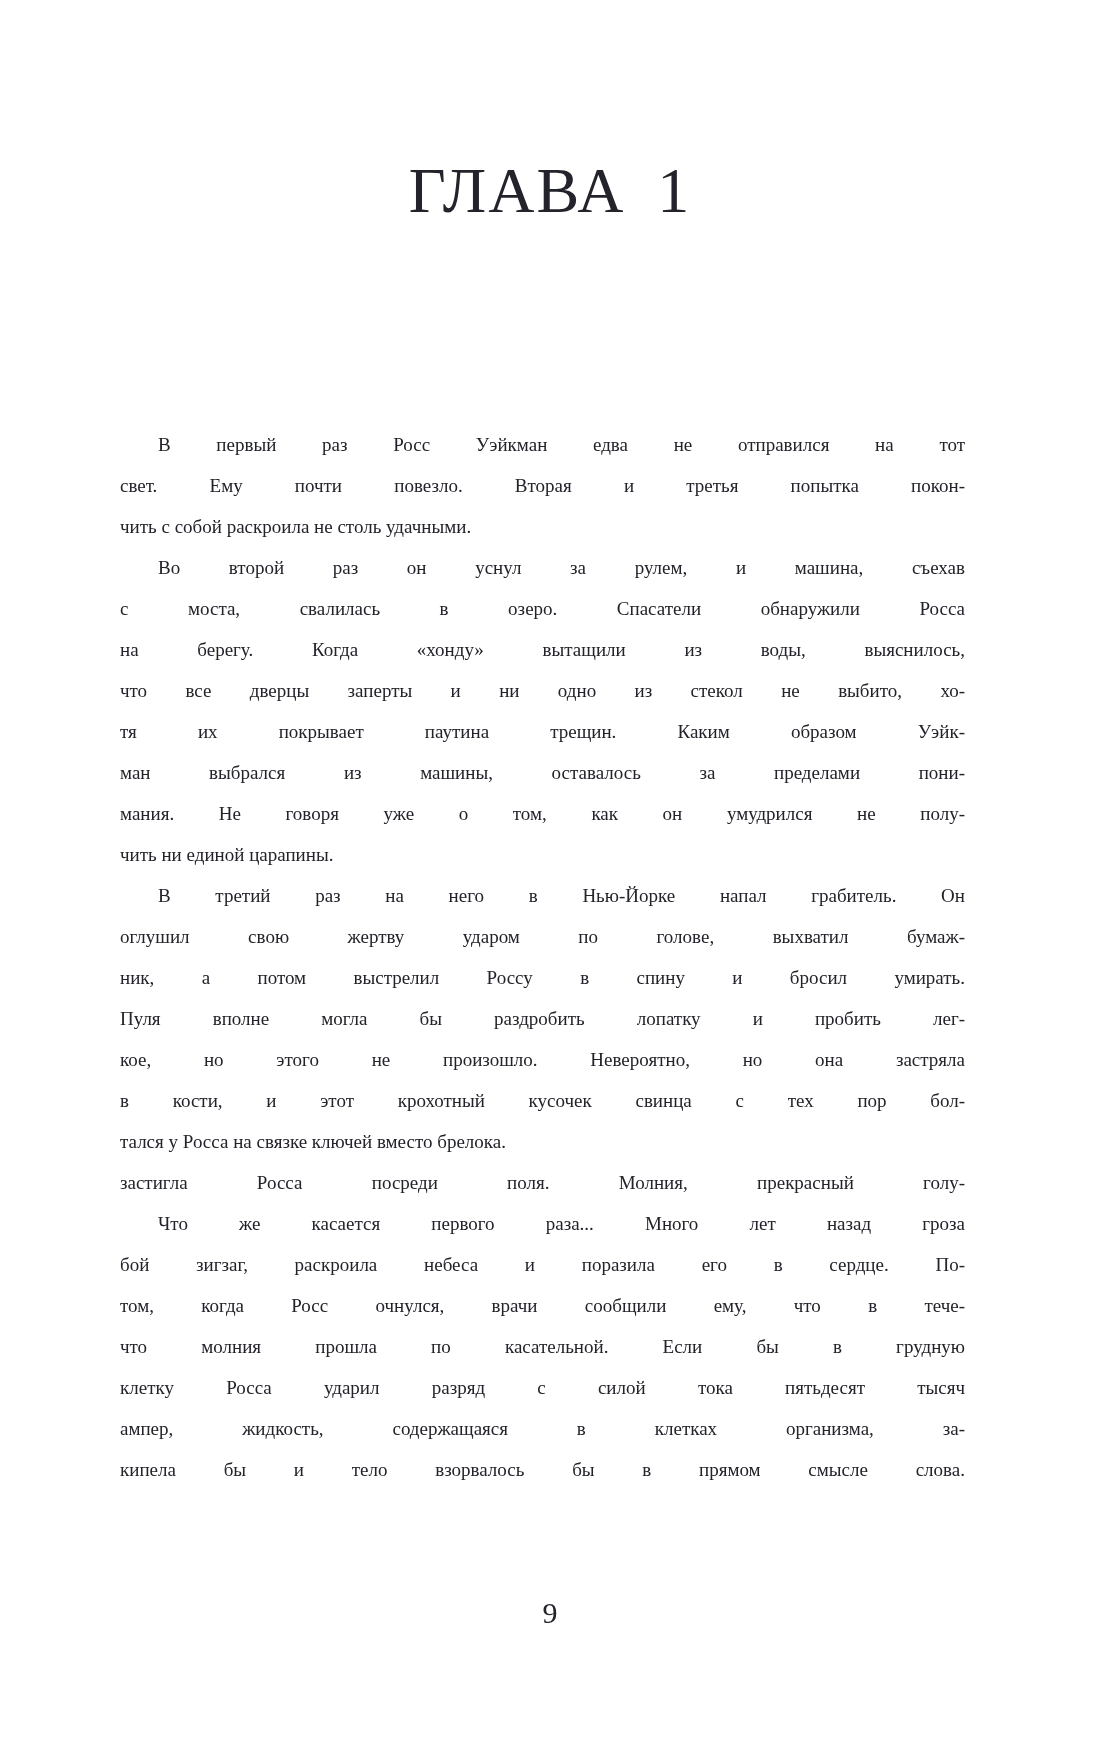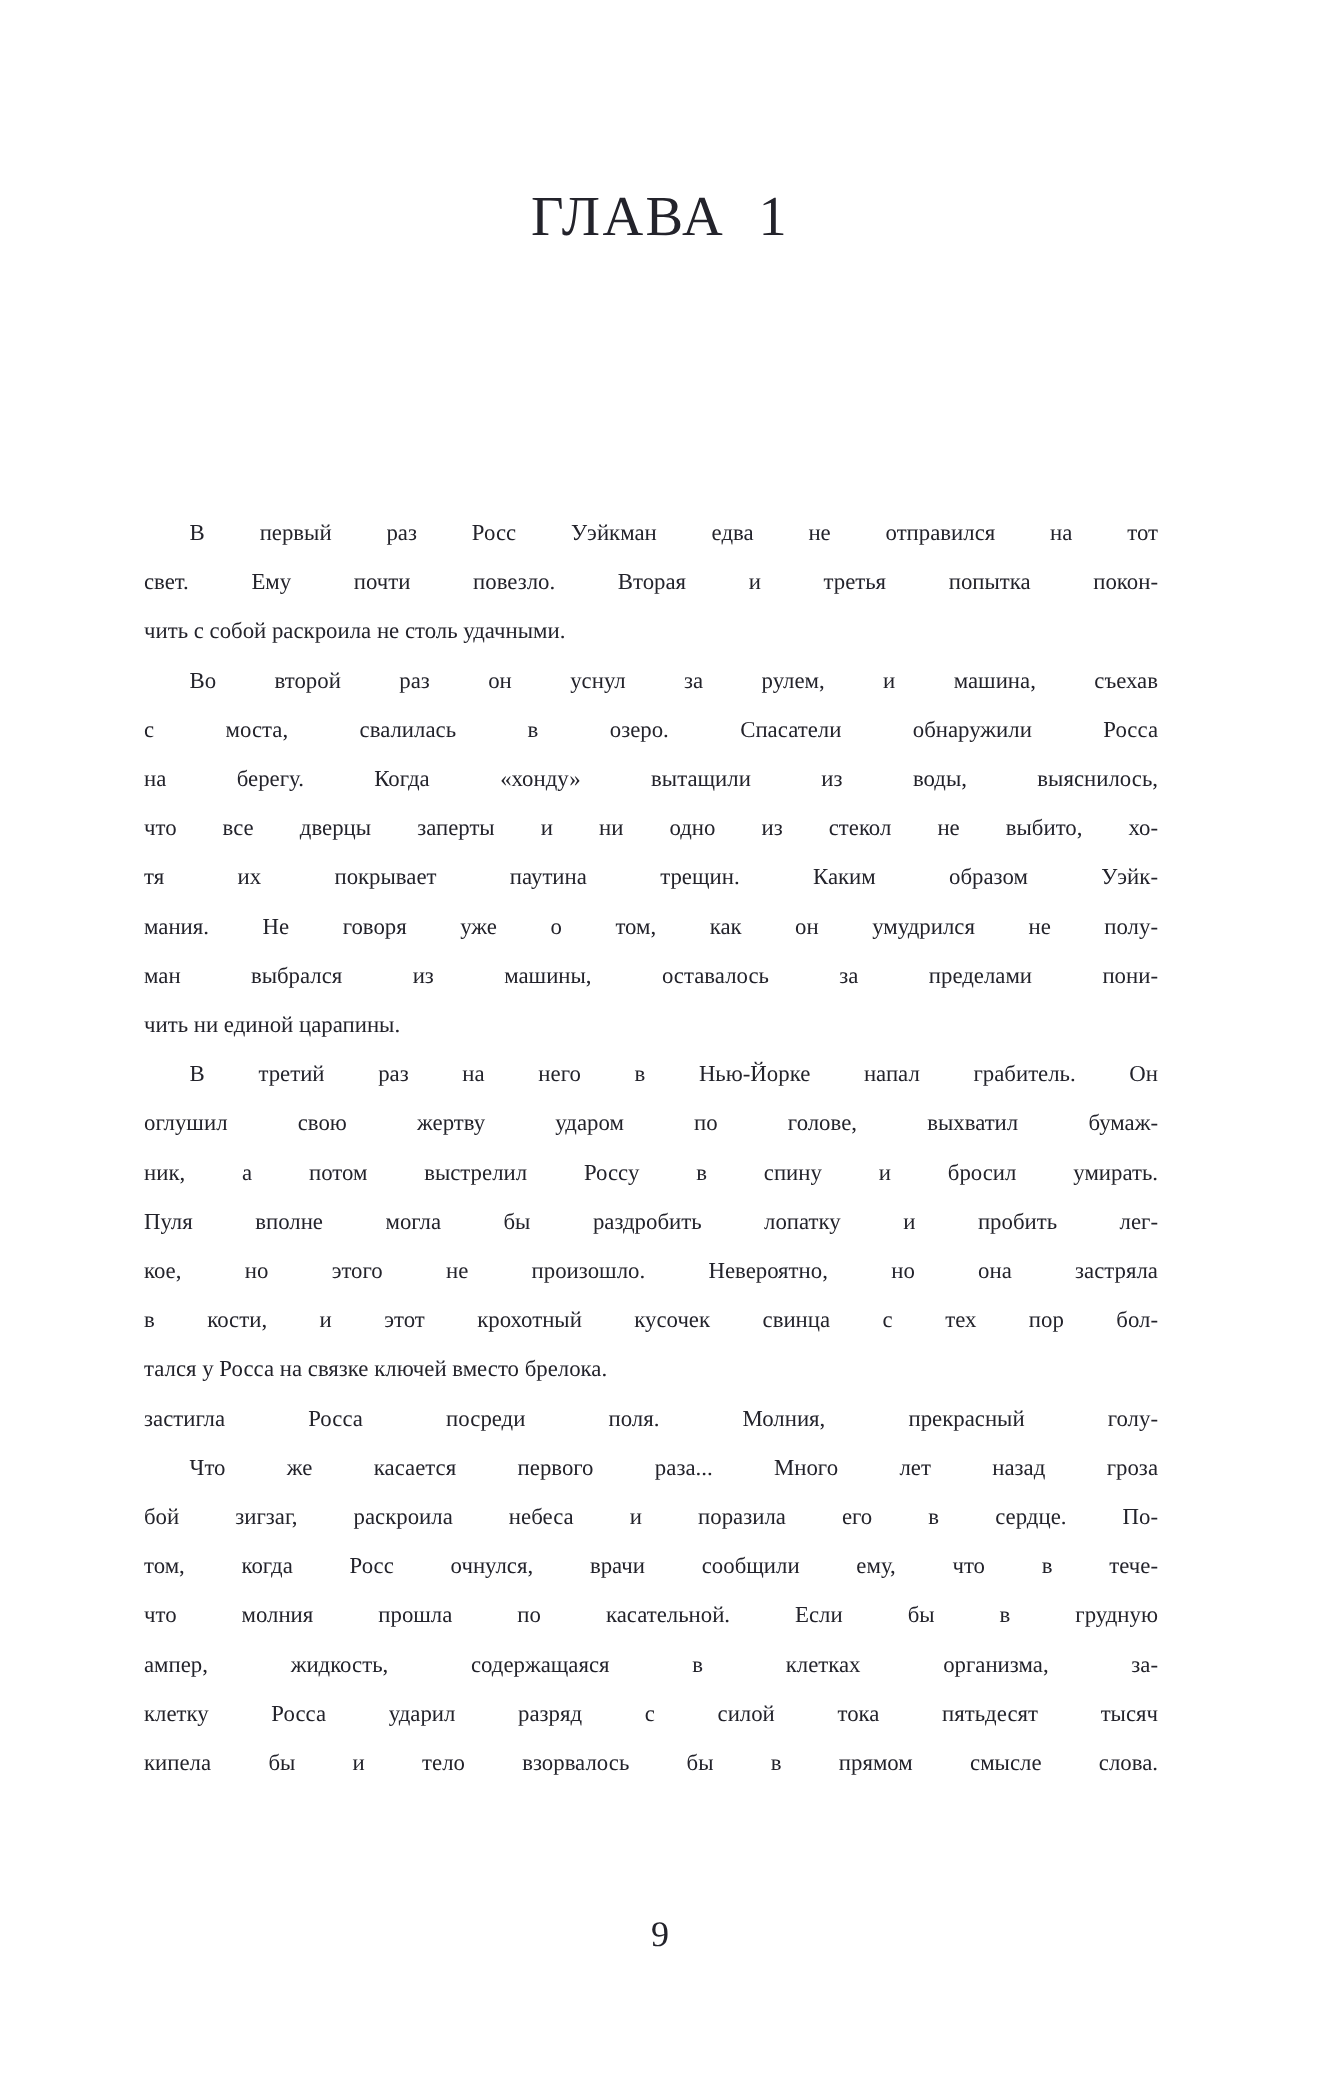--- a/index.html
+++ b/index.html
@@ -29,7 +29,7 @@
     text-align: center;
     font-family: "Liberation Serif", "DejaVu Serif", serif;
     font-weight: 400;
-    font-size: 47px;
+    font-size: 64px;
     letter-spacing: 2px;
     word-spacing: 14px;
     color: var(--ink);

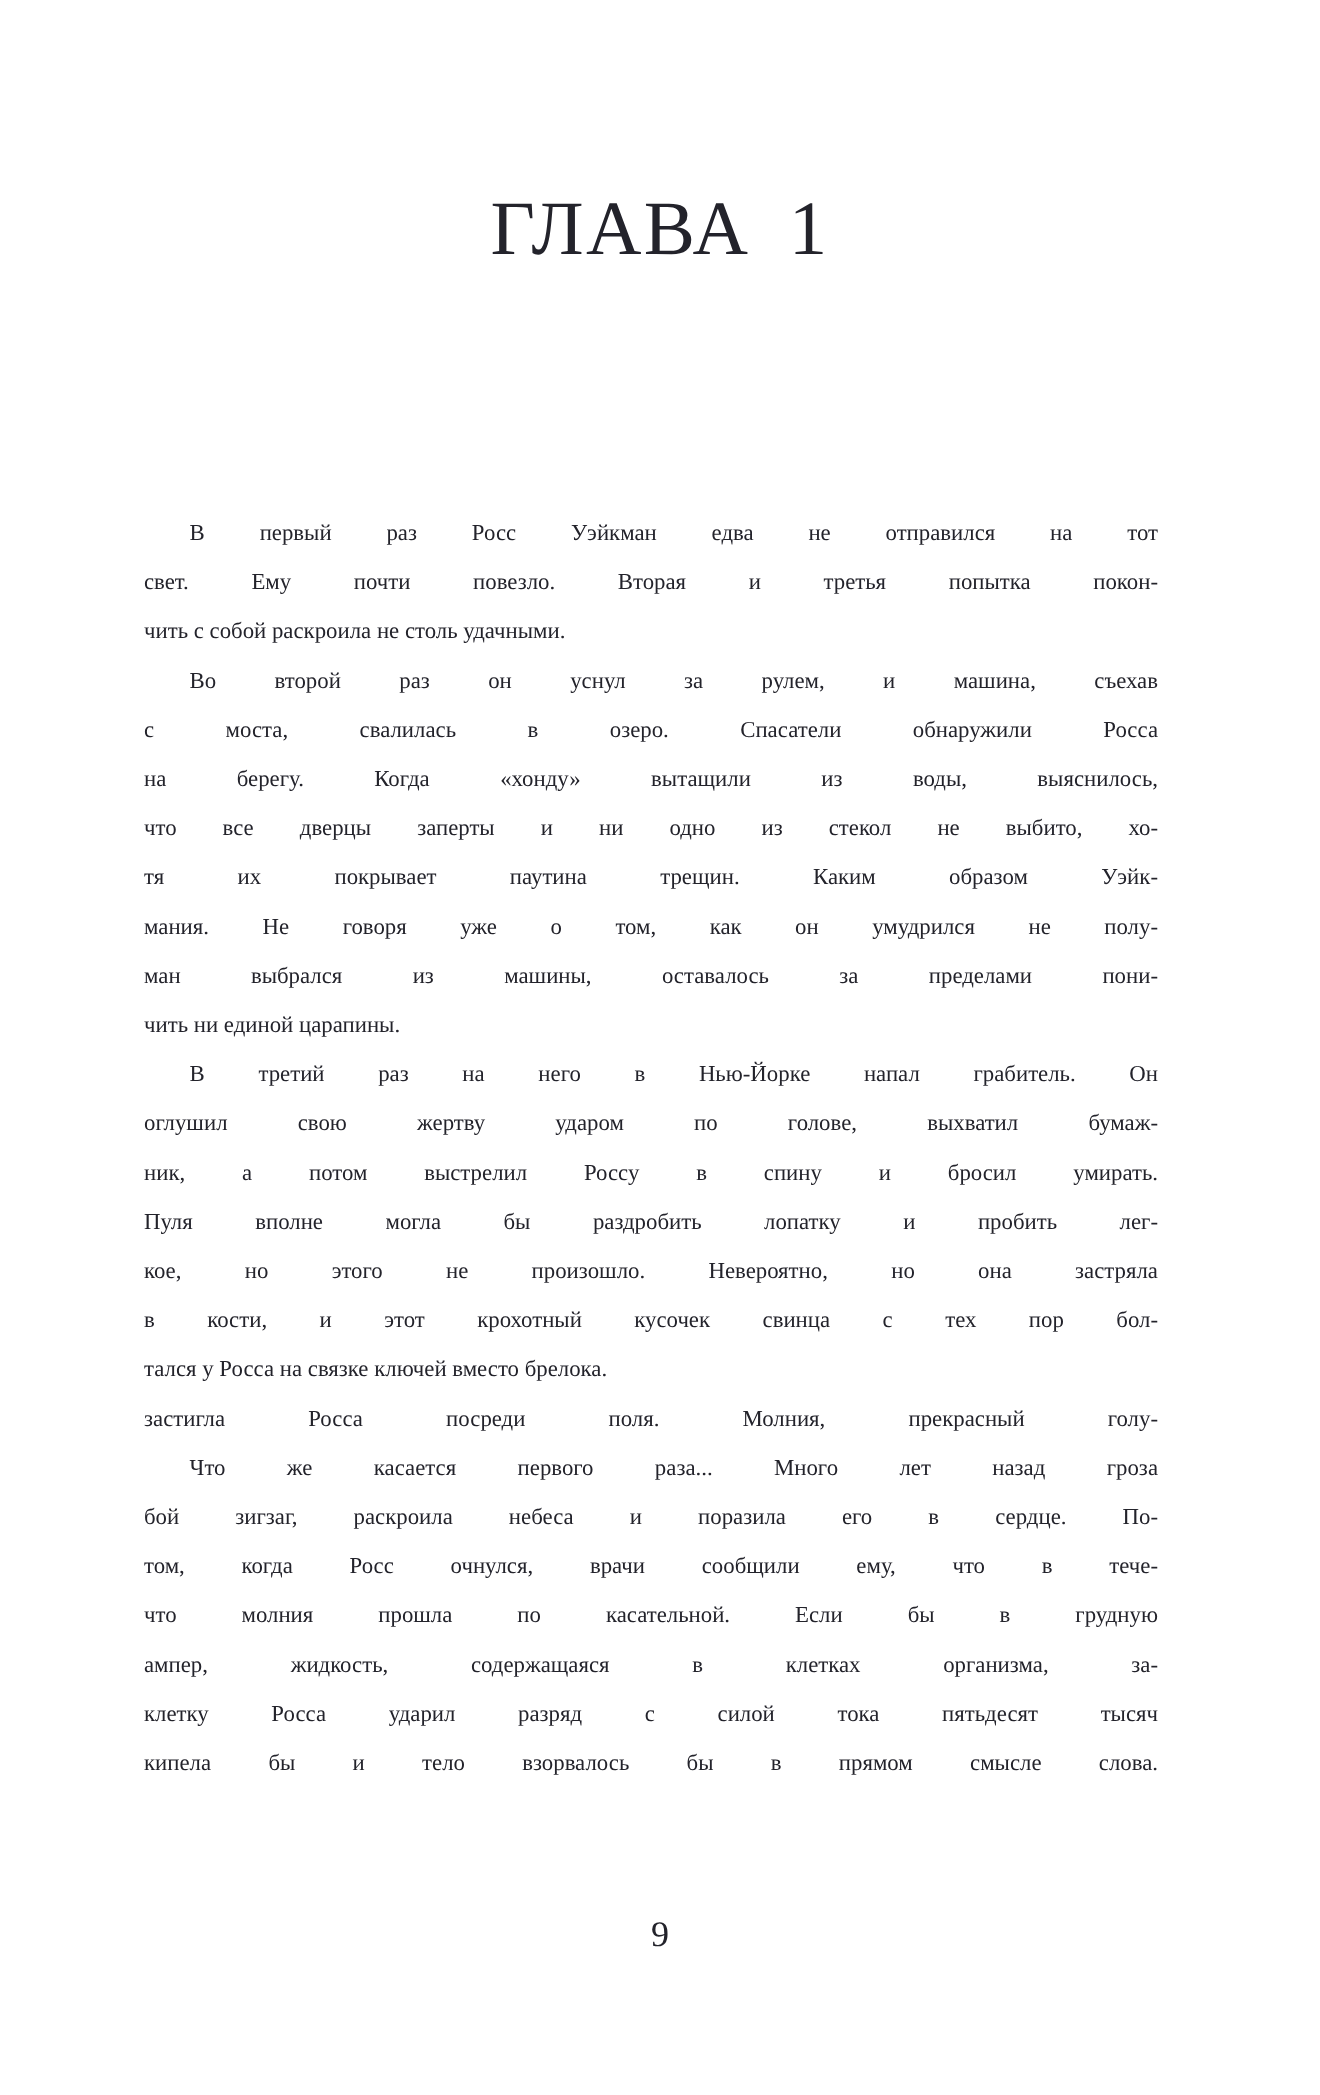--- a/index.html
+++ b/index.html
@@ -80,8 +80,8 @@
       <div class="line justified">на берегу. Когда «хонду» вытащили из воды, выяснилось,</div>
       <div class="line justified">что все дверцы заперты и ни одно из стекол не выбито, хо-</div>
       <div class="line justified">тя их покрывает паутина трещин. Каким образом Уэйк-</div>
+      <div class="line justified">ман выбрался из машины, оставалось за пределами пони-</div>
       <div class="line justified">мания. Не говоря уже о том, как он умудрился не полу-</div>
-      <div class="line justified">ман выбрался из машины, оставалось за пределами пони-</div>
       <div class="line">чить ни единой царапины.</div>
       <div class="line indent justified">В третий раз на него в Нью-Йорке напал грабитель. Он</div>
       <div class="line justified">оглушил свою жертву ударом по голове, выхватил бумаж-</div>

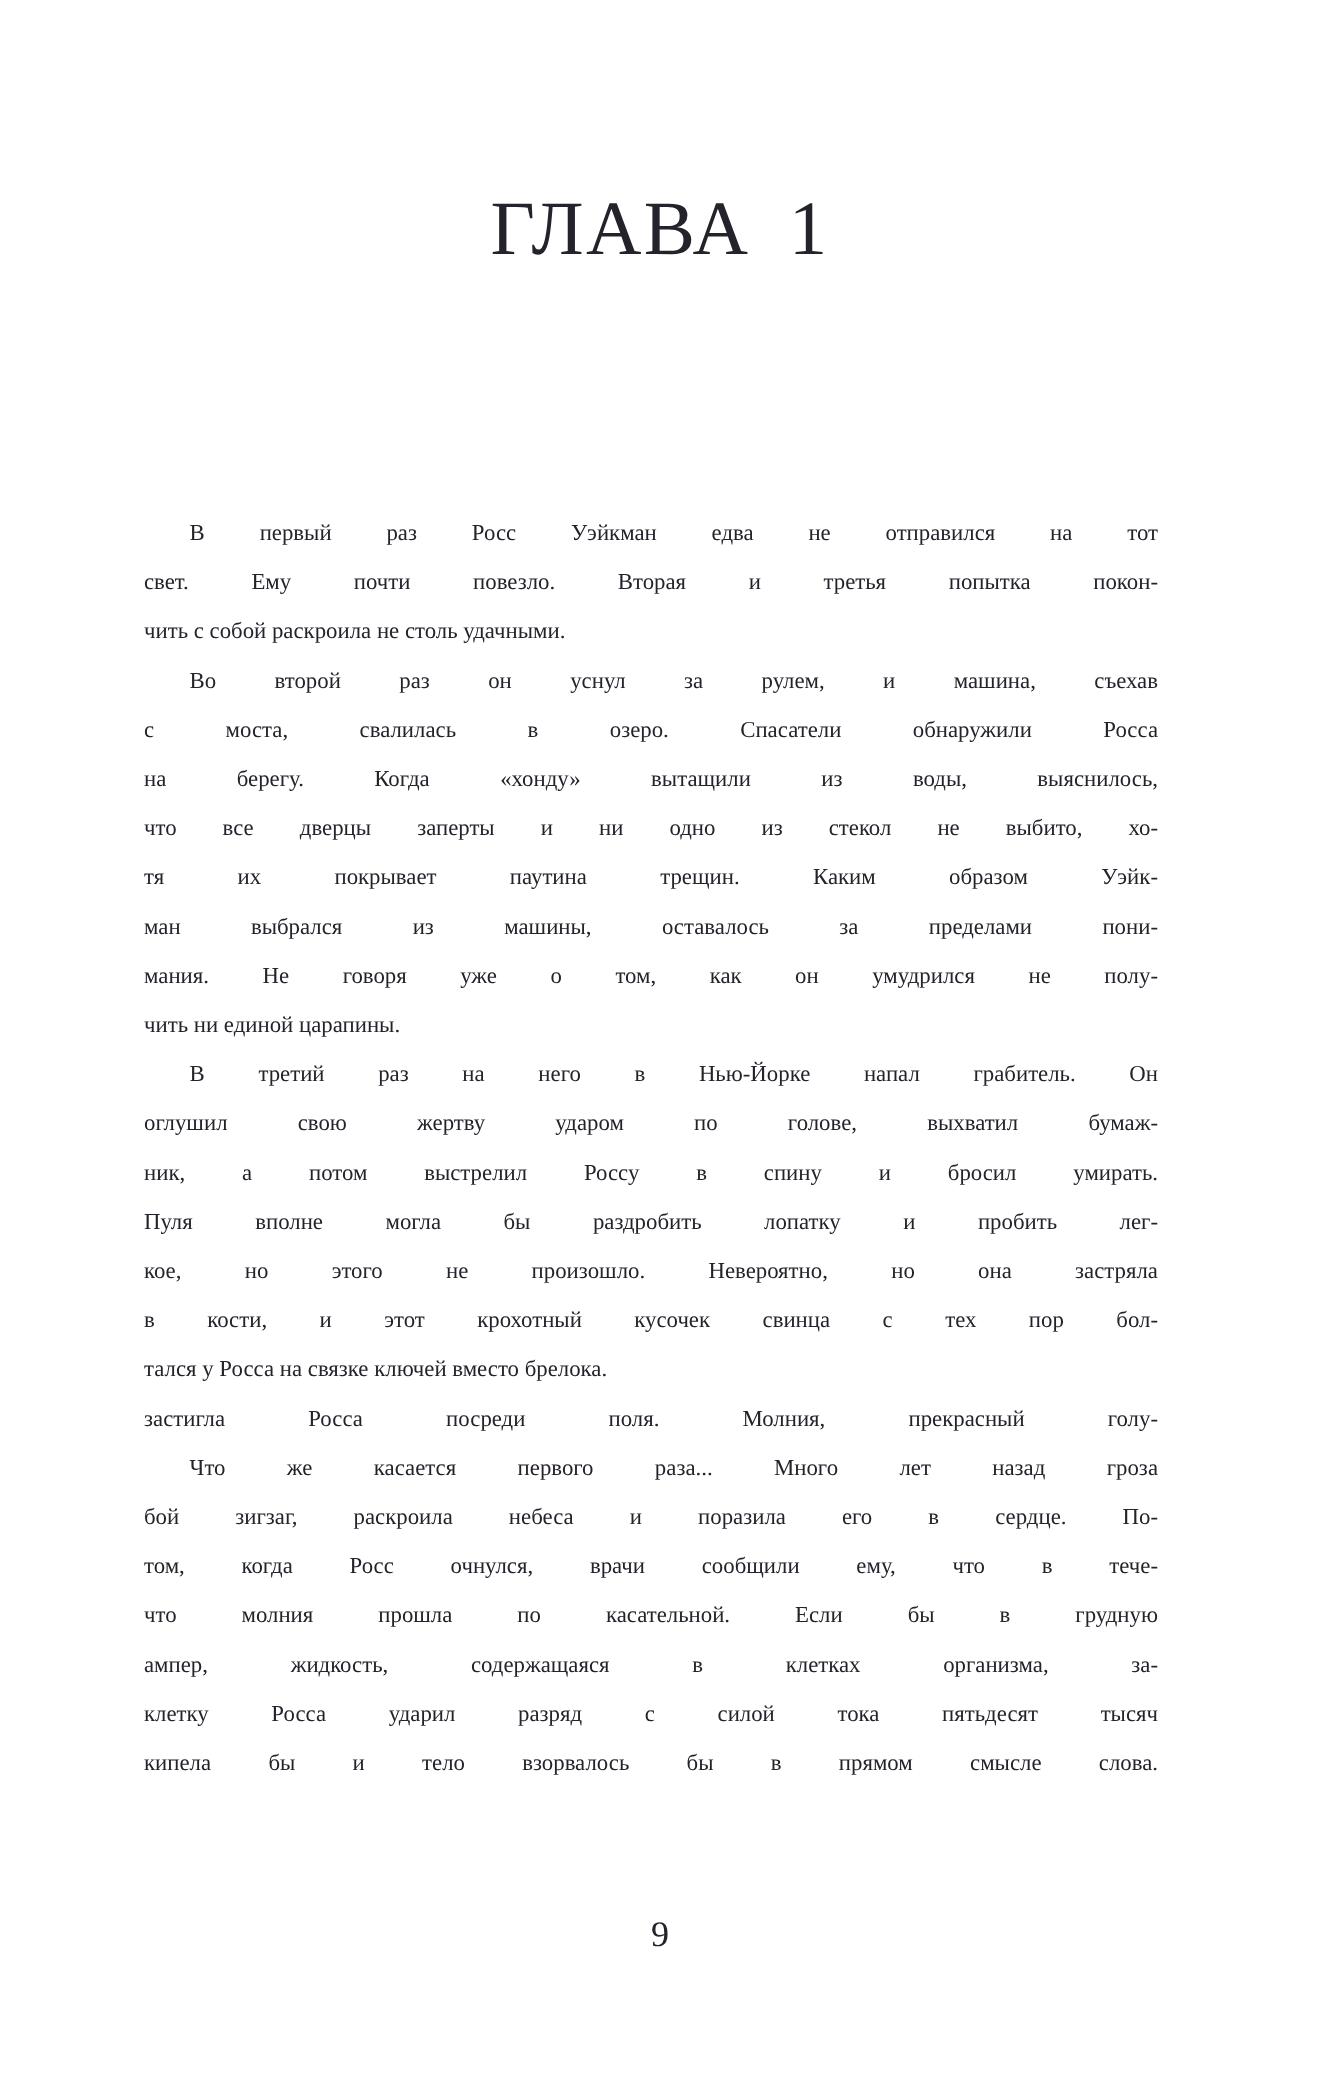--- a/index.html
+++ b/index.html
@@ -95,8 +95,8 @@
       <div class="line justified">бой зигзаг, раскроила небеса и поразила его в сердце. По-</div>
       <div class="line justified">том, когда Росс очнулся, врачи сообщили ему, что в тече-</div>
       <div class="line justified">что молния прошла по касательной. Если бы в грудную</div>
+      <div class="line justified">клетку Росса ударил разряд с силой тока пятьдесят тысяч</div>
       <div class="line justified">ампер, жидкость, содержащаяся в клетках организма, за-</div>
-      <div class="line justified">клетку Росса ударил разряд с силой тока пятьдесят тысяч</div>
       <div class="line justified">кипела бы и тело взорвалось бы в прямом смысле слова.</div>
     </div>
 

